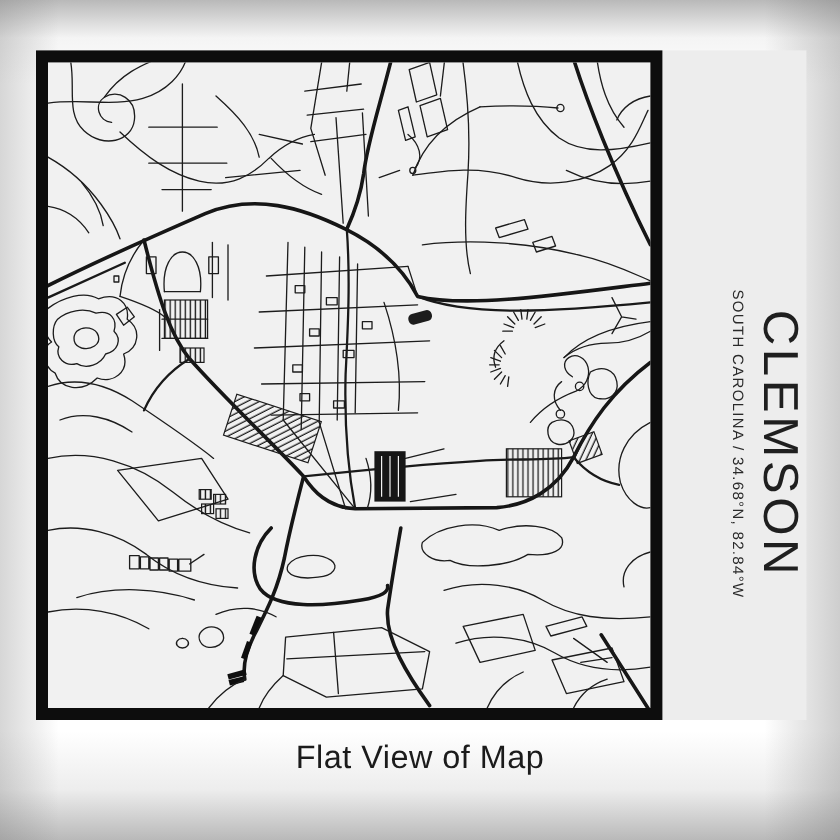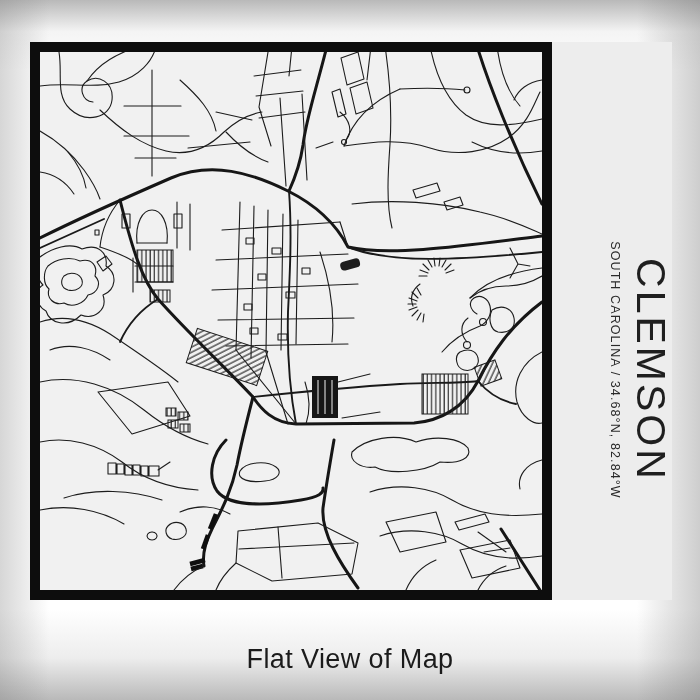--- a/index.html
+++ b/index.html
@@ -39,7 +39,7 @@
     color:#2a2a2a;white-space:nowrap;
   }
   .caption{
-    position:absolute;left:0;top:644px;width:700px;text-align:center;
+    position:absolute;left:0;top:616px;width:700px;text-align:center;
     font-size:27px;font-weight:300;color:#1b1b1b;letter-spacing:.4px;
   }
 </style>

